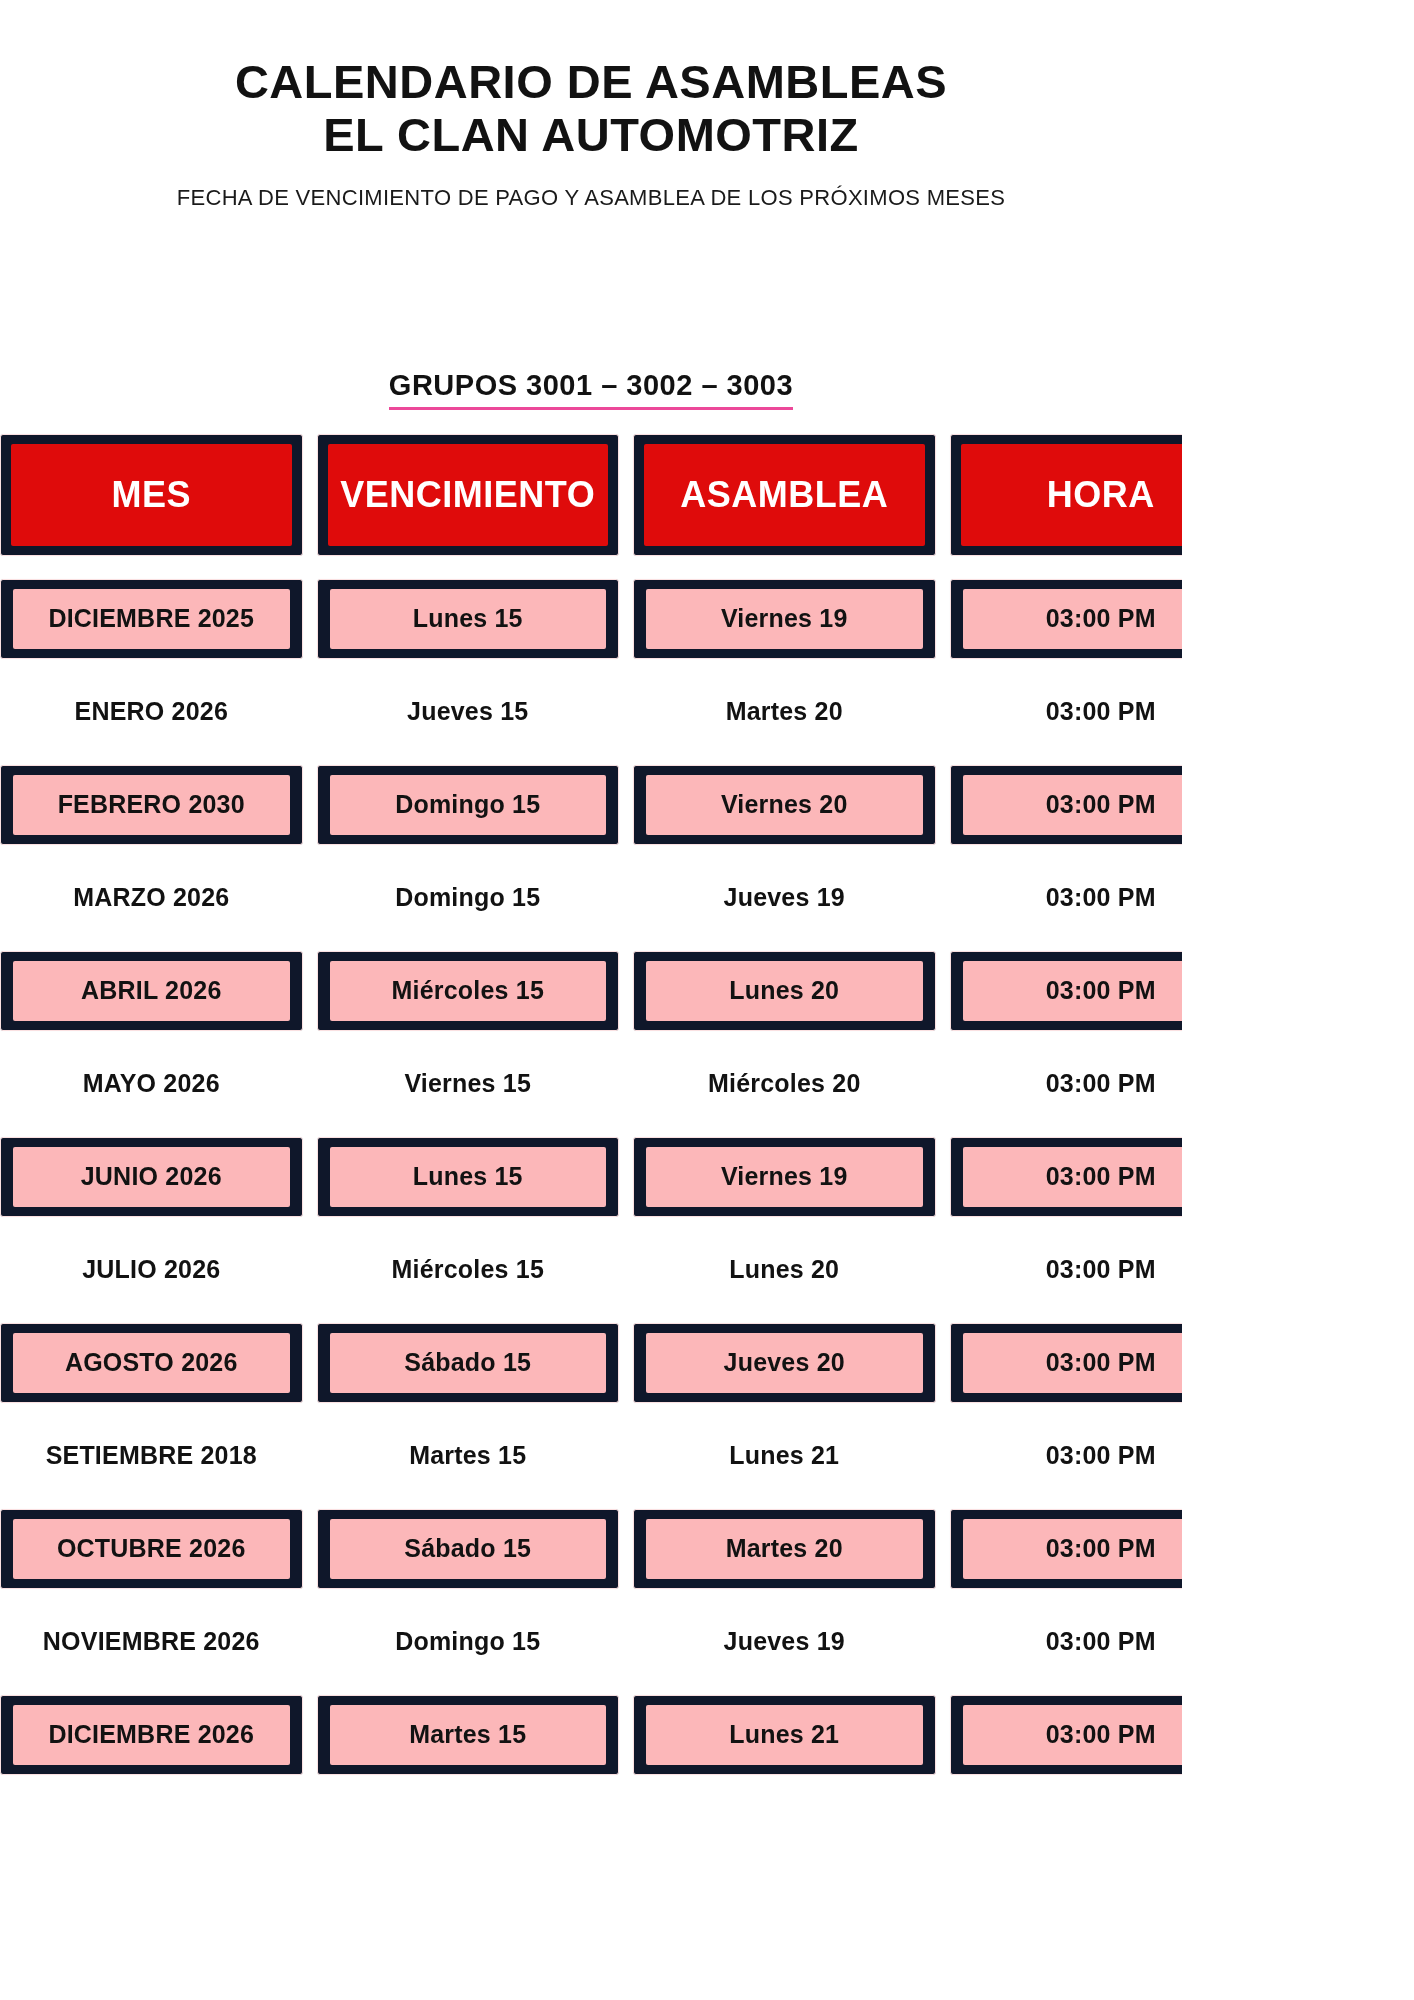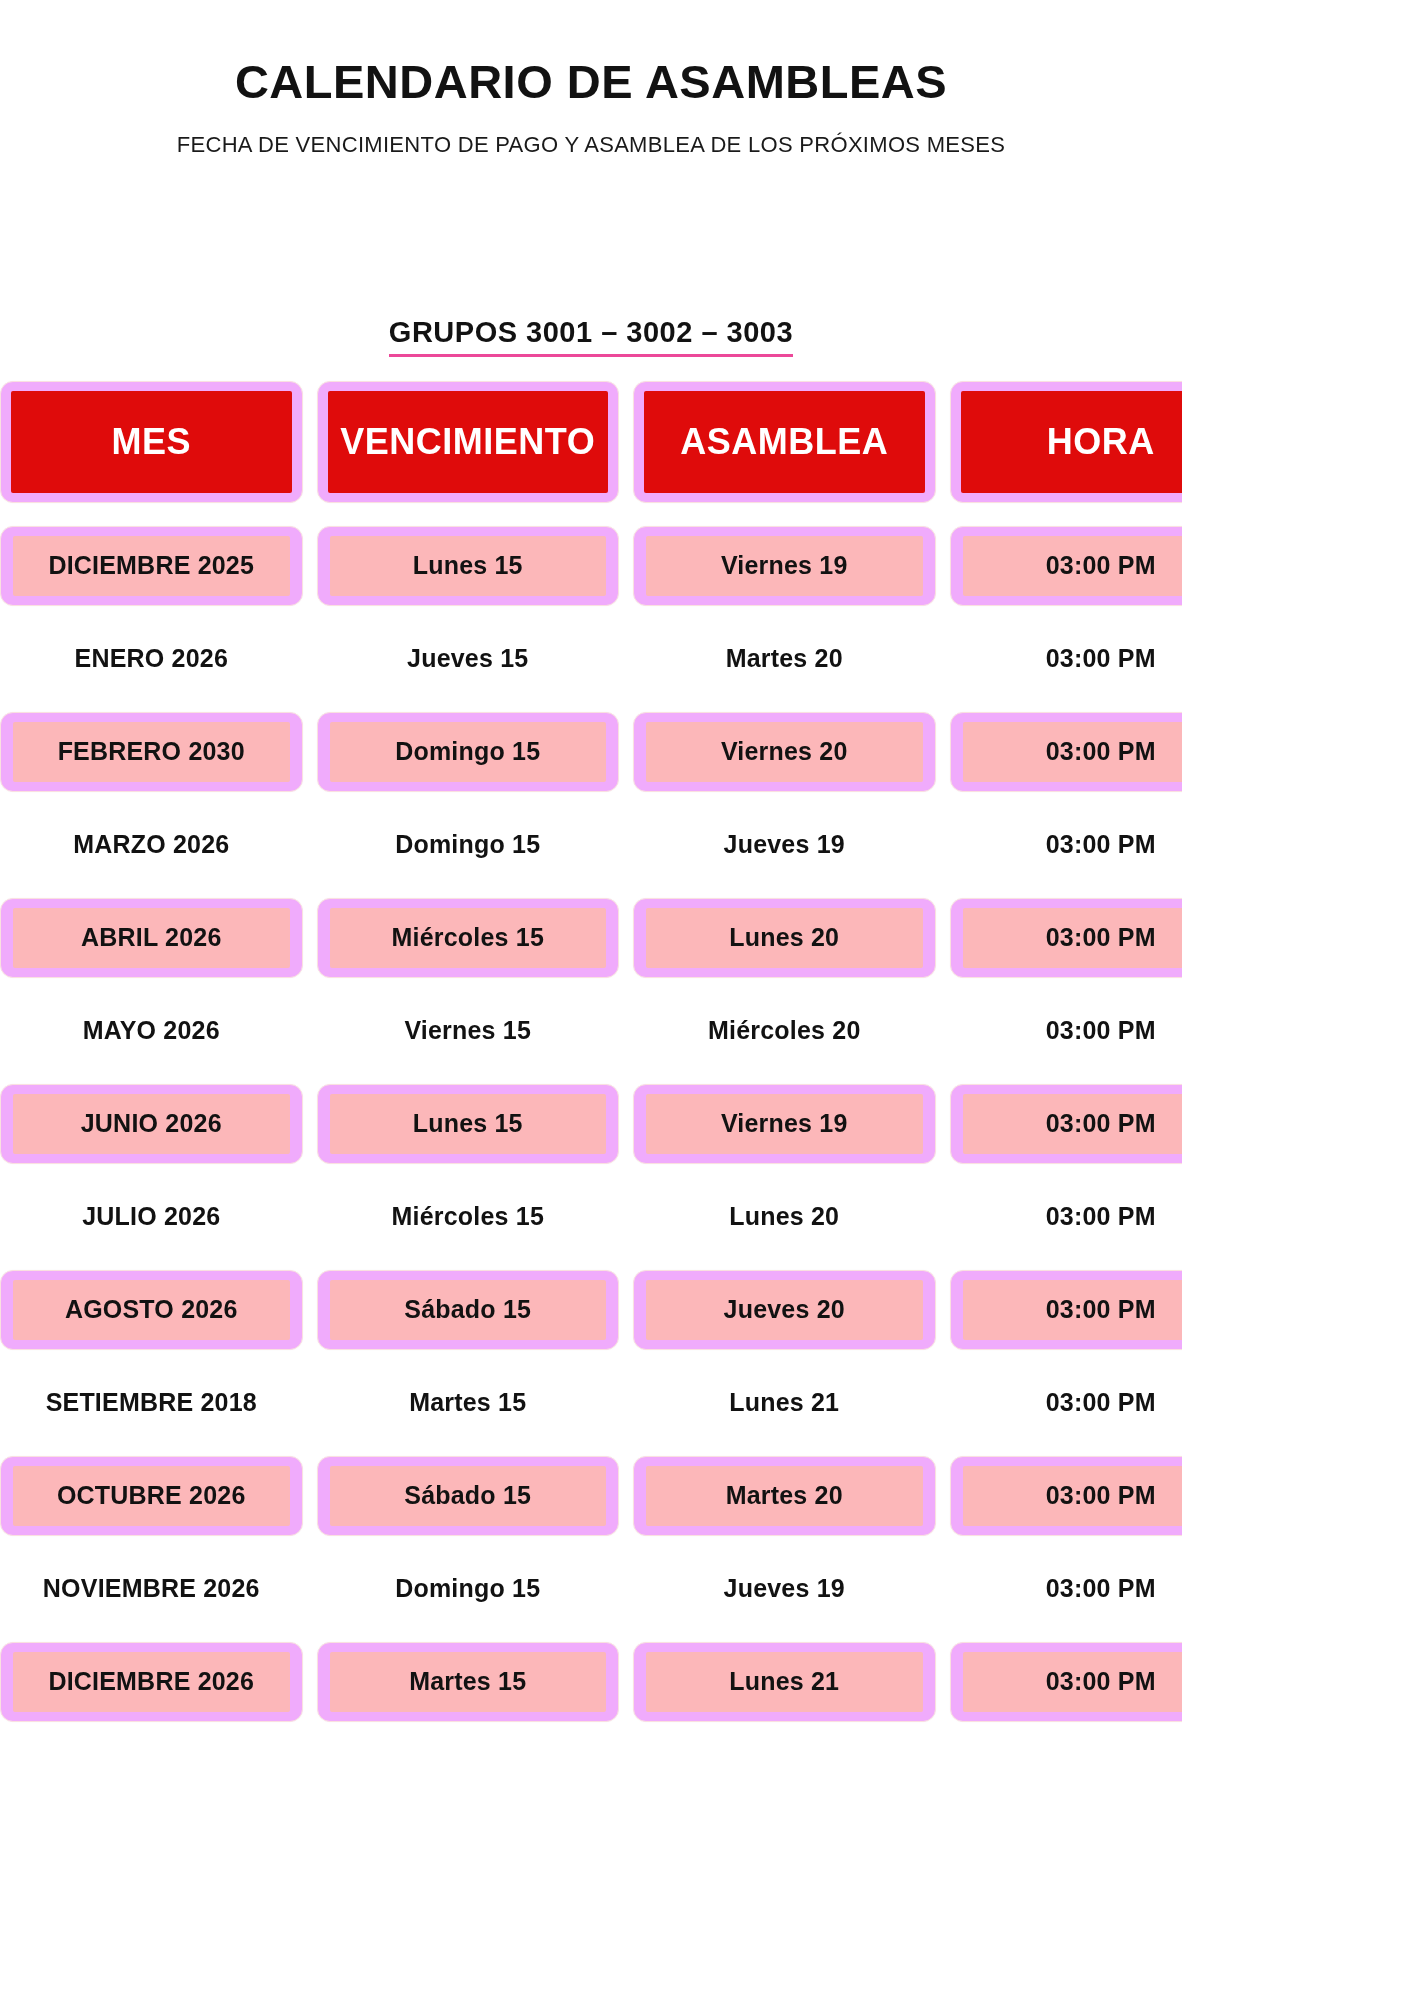--- a/index.html
+++ b/index.html
@@ -100,6 +100,7 @@
 
   <div class="title">
     <div>CALENDARIO DE ASAMBLEAS</div>
+    <div>EL CLAN AUTOMOTRIZ</div>
   </div>
 
   <div class="subtitle">FECHA DE VENCIMIENTO DE PAGO Y ASAMBLEA DE LOS PRÓXIMOS MESES</div>

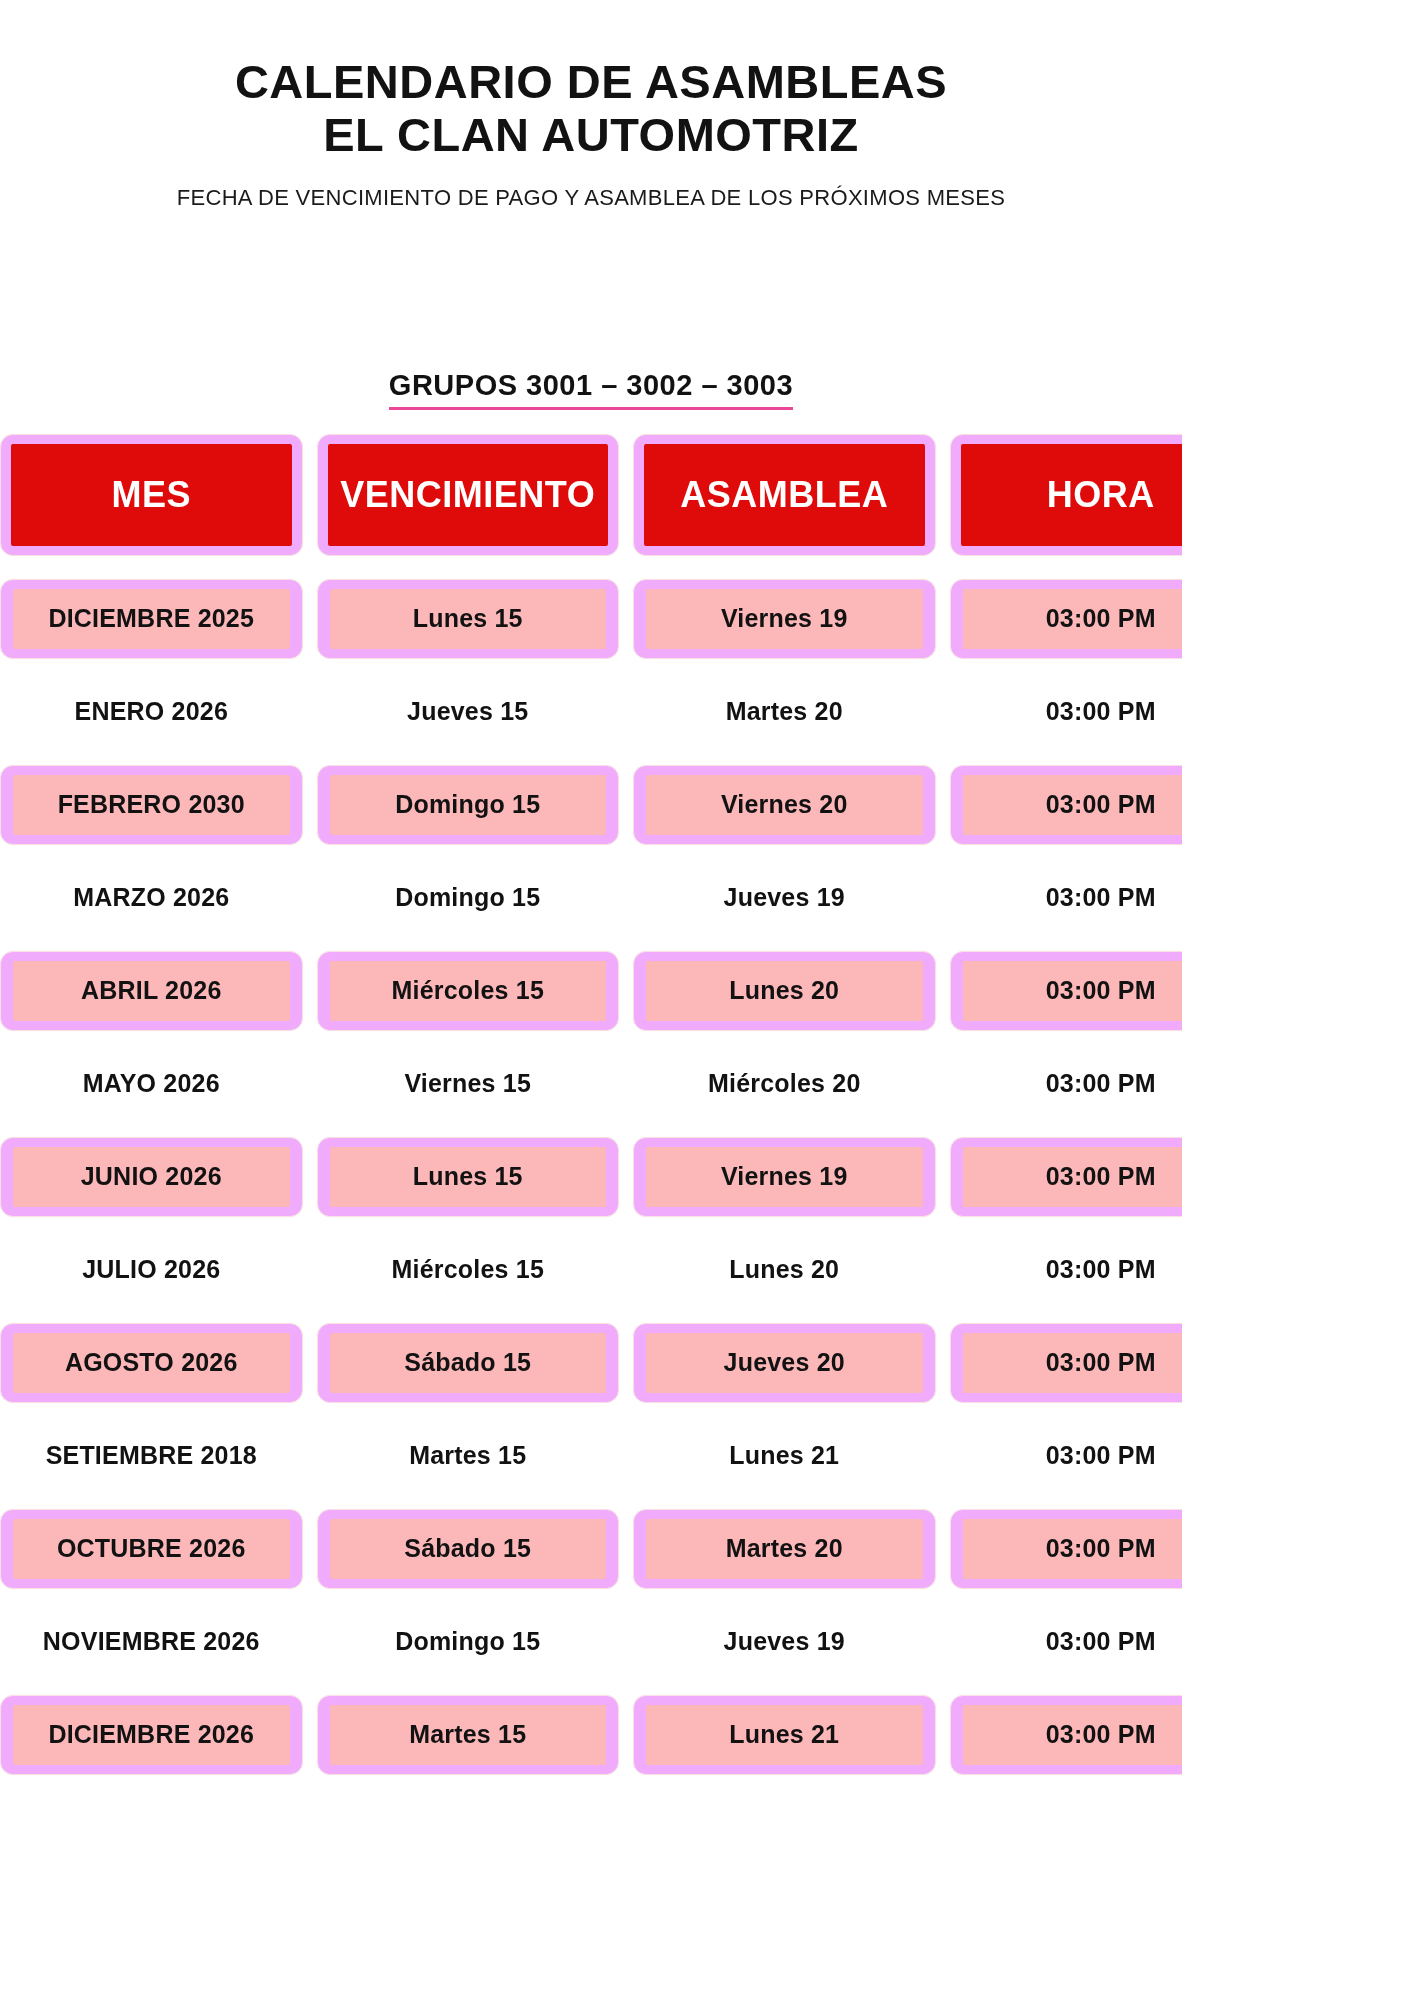--- a/index.html
+++ b/index.html
@@ -48,9 +48,9 @@
     row-gap: 0;
   }
   .card {
-    background: #f0abfc;
+    background: #0f172a;
     border: 1px solid var(--card-border, #fae0e1);
-    border-radius: 13px;
+    border-radius: 3px;
     padding: 9px 10px;
     box-shadow: 0 0 2px rgba(0,0,0,0.03);
     text-align: center;

